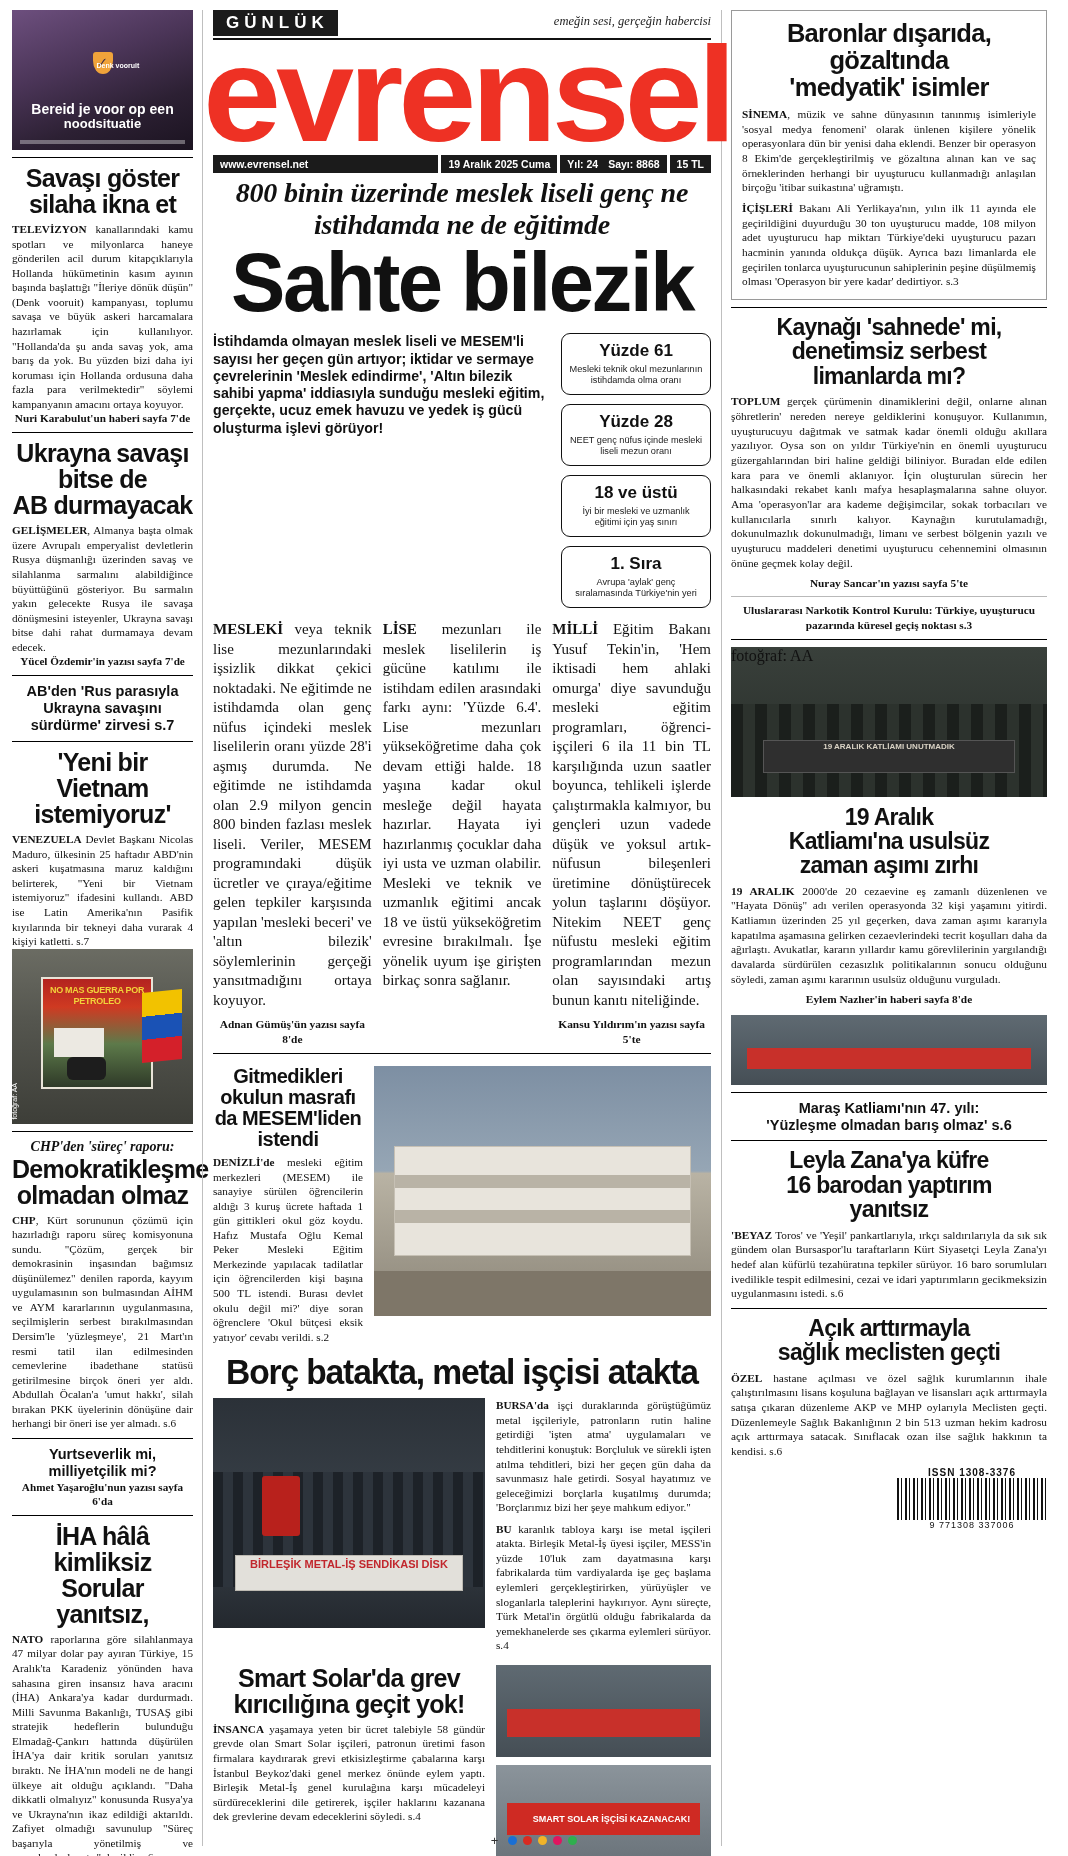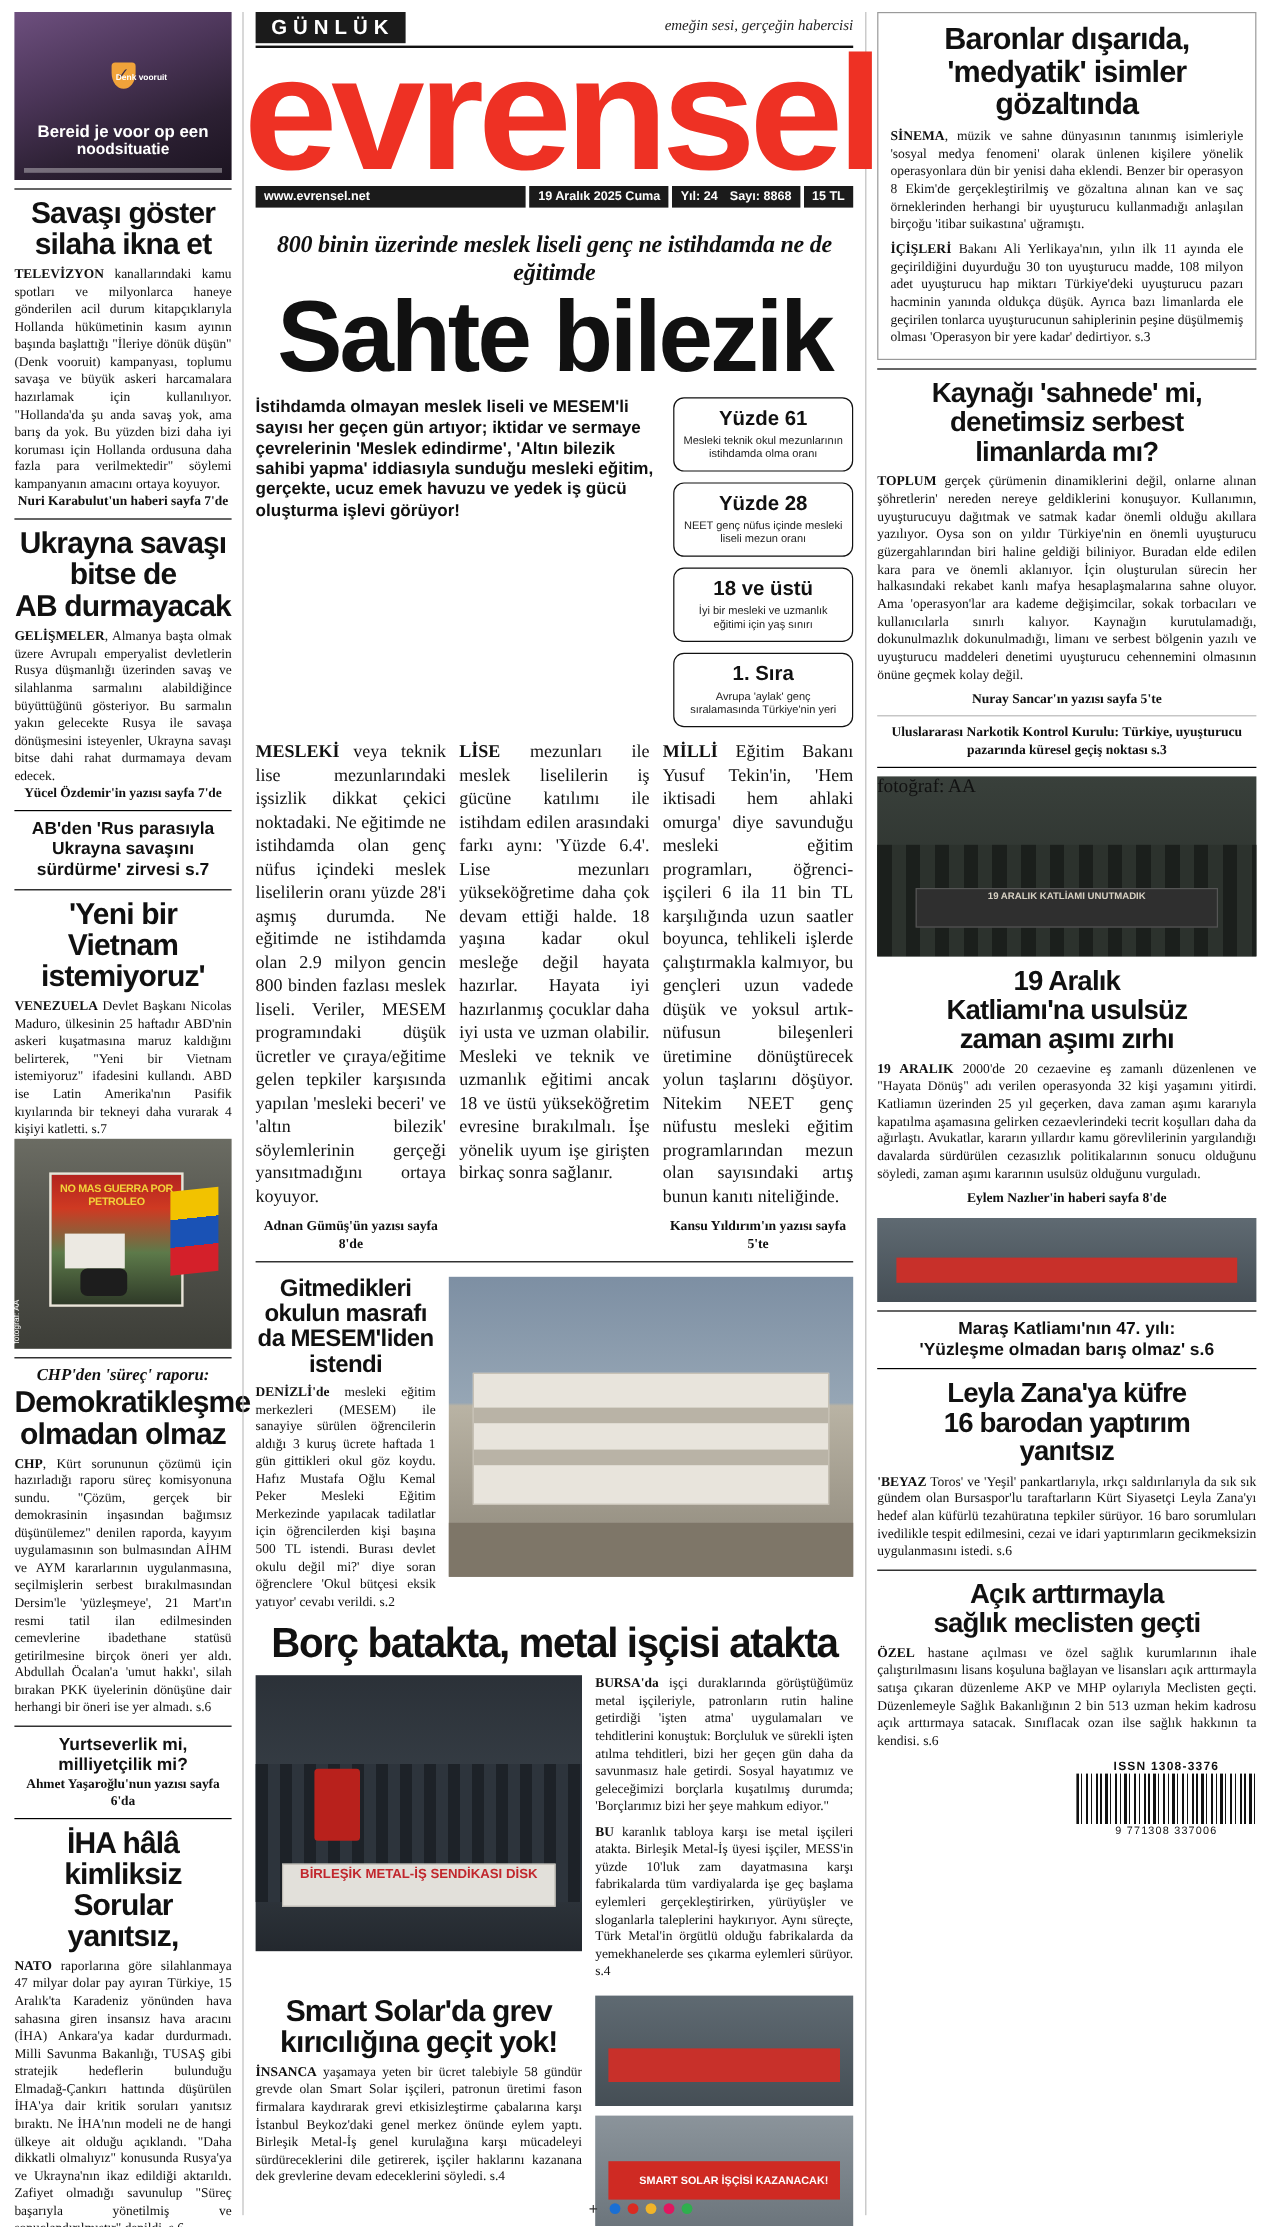--- a/index.html
+++ b/index.html
@@ -406,8 +406,8 @@
       <div class="boxed">
         <div class="rc-head">
           <div>Baronlar dışarıda,</div>
+          <div>gözaltında</div>
           <div>'medyatik' isimler</div>
-          <div>gözaltında</div>
         </div>
         <p class="rc-body"><b>SİNEMA</b><span>, müzik ve sahne dünyasının tanınmış isimleriyle 'sosyal medya fenomeni' olarak ünlenen kişilere yönelik operasyonlara dün bir yenisi daha eklendi. Benzer bir operasyon 8 Ekim'de gerçekleştirilmiş ve gözaltına alınan kan ve saç örneklerinden herhangi bir uyuşturucu kullanmadığı anlaşılan birçoğu 'itibar suikastına' uğramıştı.</span></p>
         <p class="rc-body"><b>İÇİŞLERİ</b><span> Bakanı Ali Yerlikaya'nın, yılın ilk 11 ayında ele geçirildiğini duyurduğu 30 ton uyuşturucu madde, 108 milyon adet uyuşturucu hap miktarı Türkiye'deki uyuşturucu pazarı hacminin yanında oldukça düşük. Ayrıca bazı limanlarda ele geçirilen tonlarca uyuşturucunun sahiplerinin peşine düşülmemiş olması 'Operasyon bir yere kadar' dedirtiyor. s.3</span></p>

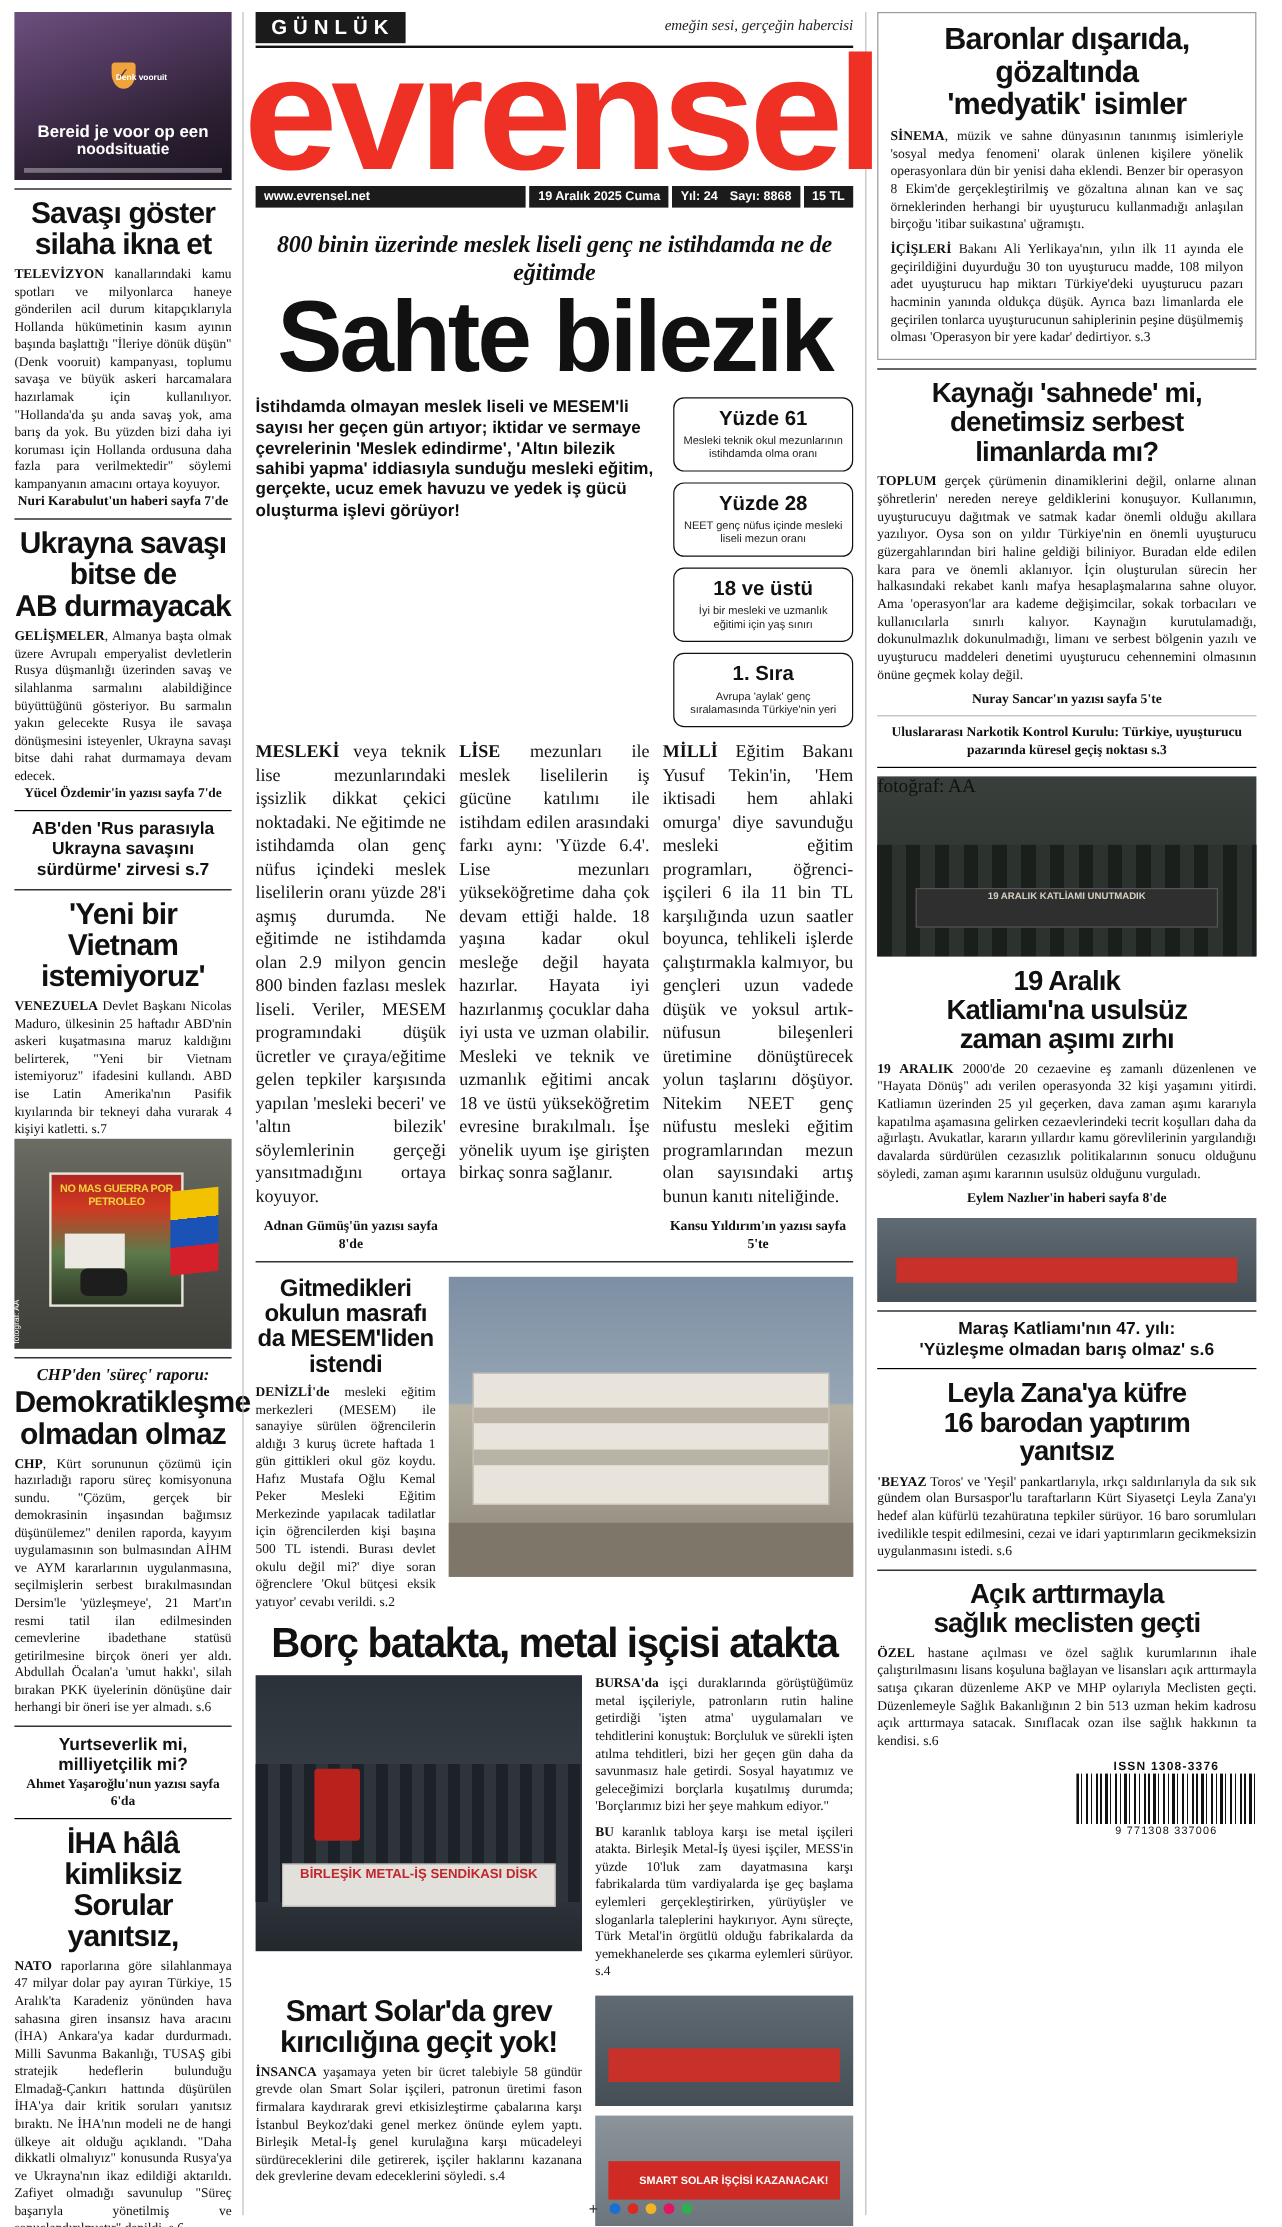--- a/index.html
+++ b/index.html
@@ -38,8 +38,8 @@
   .infobar .seg.price { justify-content:center; }
 
   
-  .kicker { font-family:"Liberation Serif",serif; font-style:italic; font-weight:bold; font-size:20px;
-            text-align:center; margin-top:20px; letter-spacing:-0.2px; }
+  .kicker { font-family:"Liberation Serif",serif; font-style:italic; font-weight:bold; font-size:28px;
+            text-align:center; margin-top:4px; letter-spacing:-0.2px; }
   .lead-title { font-family:"Liberation Sans",sans-serif; font-weight:bold; font-size:84px; line-height:0.95;
                 text-align:center; letter-spacing:-2.5px; margin-top:2px; transform:scaleX(0.97); }
   .lead-flex { display:flex; gap:12px; margin-top:10px; }

